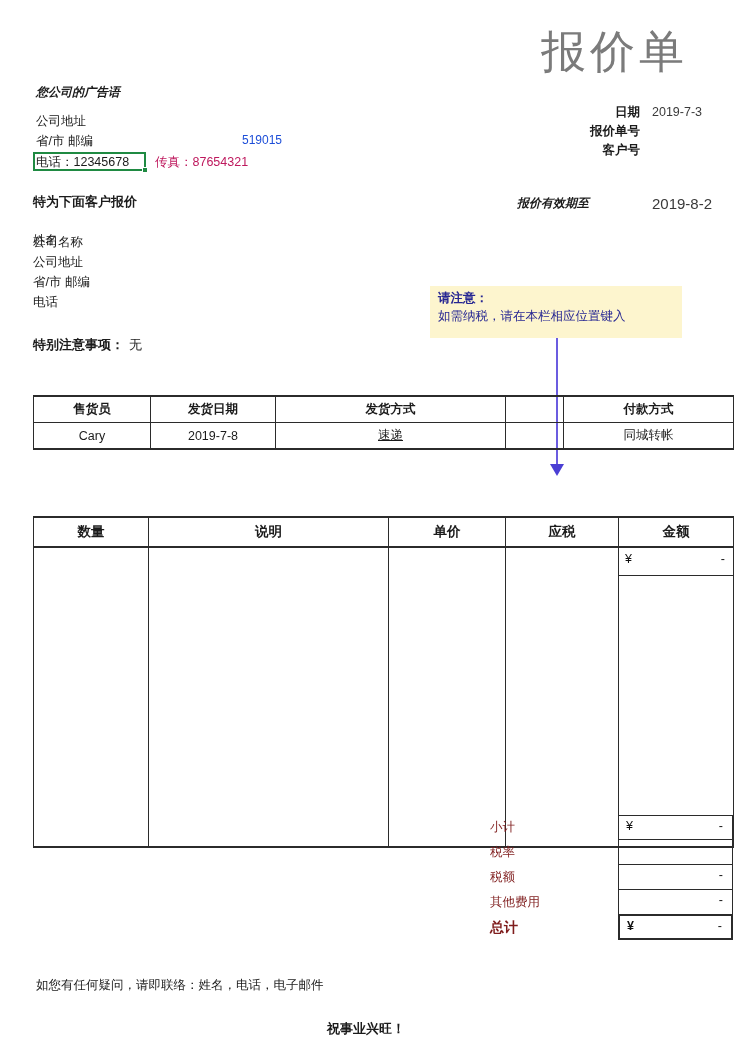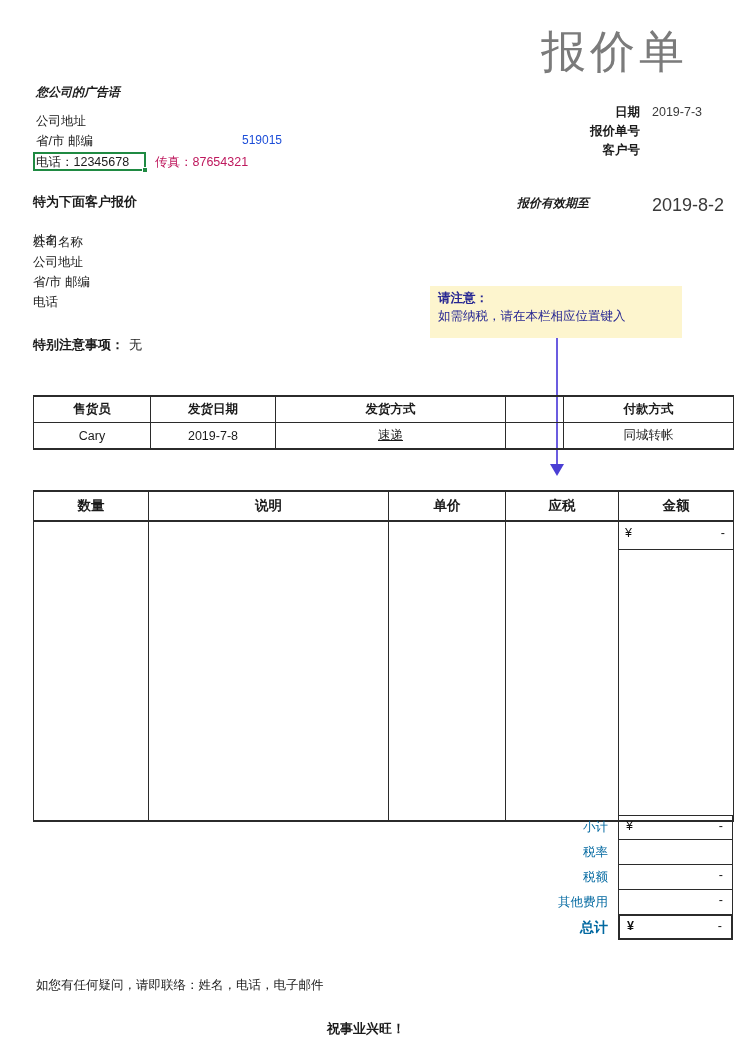--- a/index.html
+++ b/index.html
@@ -156,7 +156,7 @@
     position: absolute;
     left: 652px;
     top: 195px;
-    font-size: 18px;
+    font-size: 15px;
     color: #3a3a3a;
   }
 

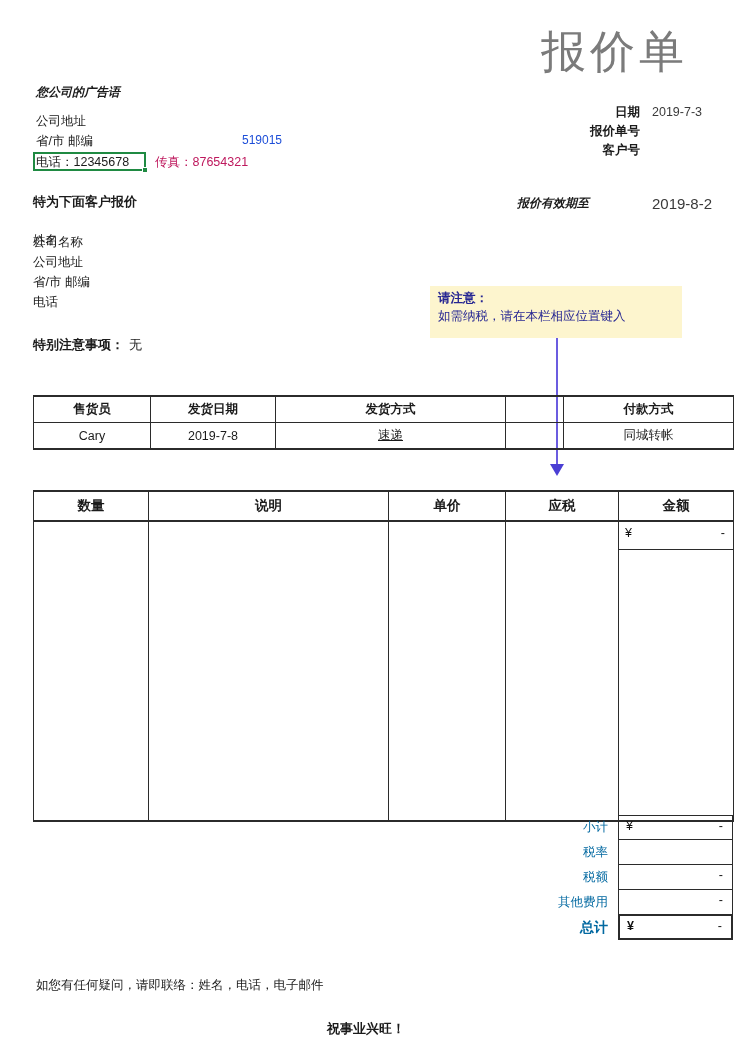--- a/index.html
+++ b/index.html
@@ -251,7 +251,7 @@
   .items-table {
     position: absolute;
     left: 33px;
-    top: 490px;
+    top: 516px;
     width: 700px;
   }
   .items-table th {

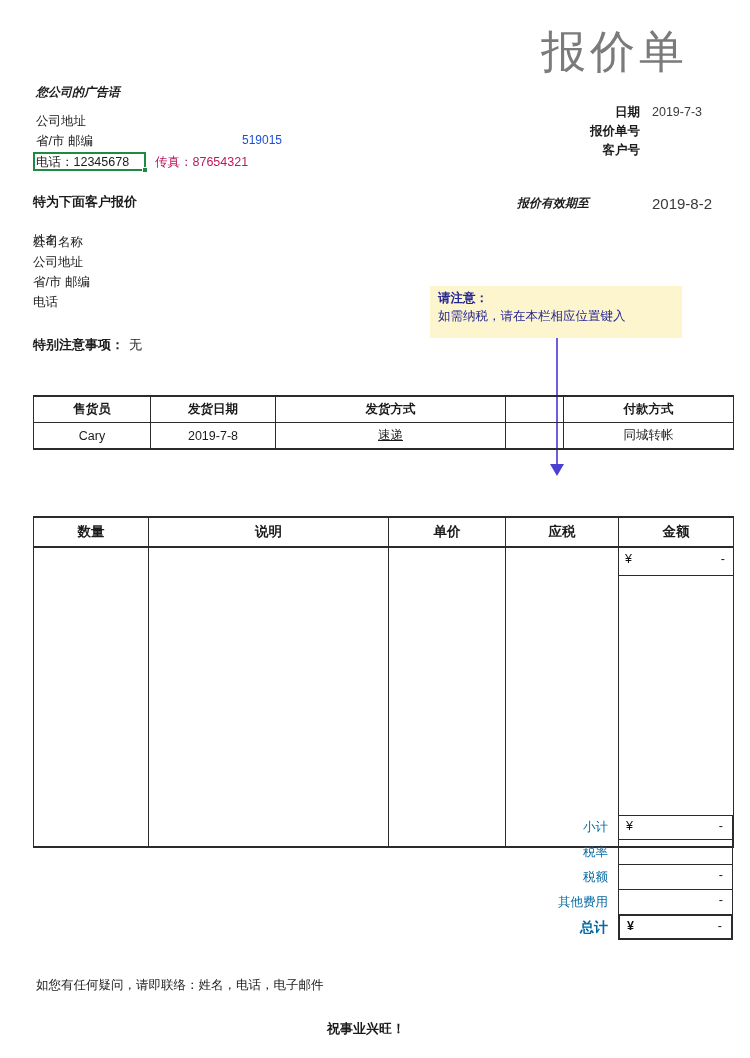--- a/index.html
+++ b/index.html
@@ -311,12 +311,11 @@
   }
   .totals-label {
     width: 128px;
-    text-align: right;
     padding-right: 10px;
     box-sizing: border-box;
     font-size: 12.5px;
     line-height: 25px;
-    color: #0369a1;
+    color: #7f1d1d;
   }
   .totals-row.grand .totals-label { font-weight: bold; font-size: 14px; }
   .totals-value {

